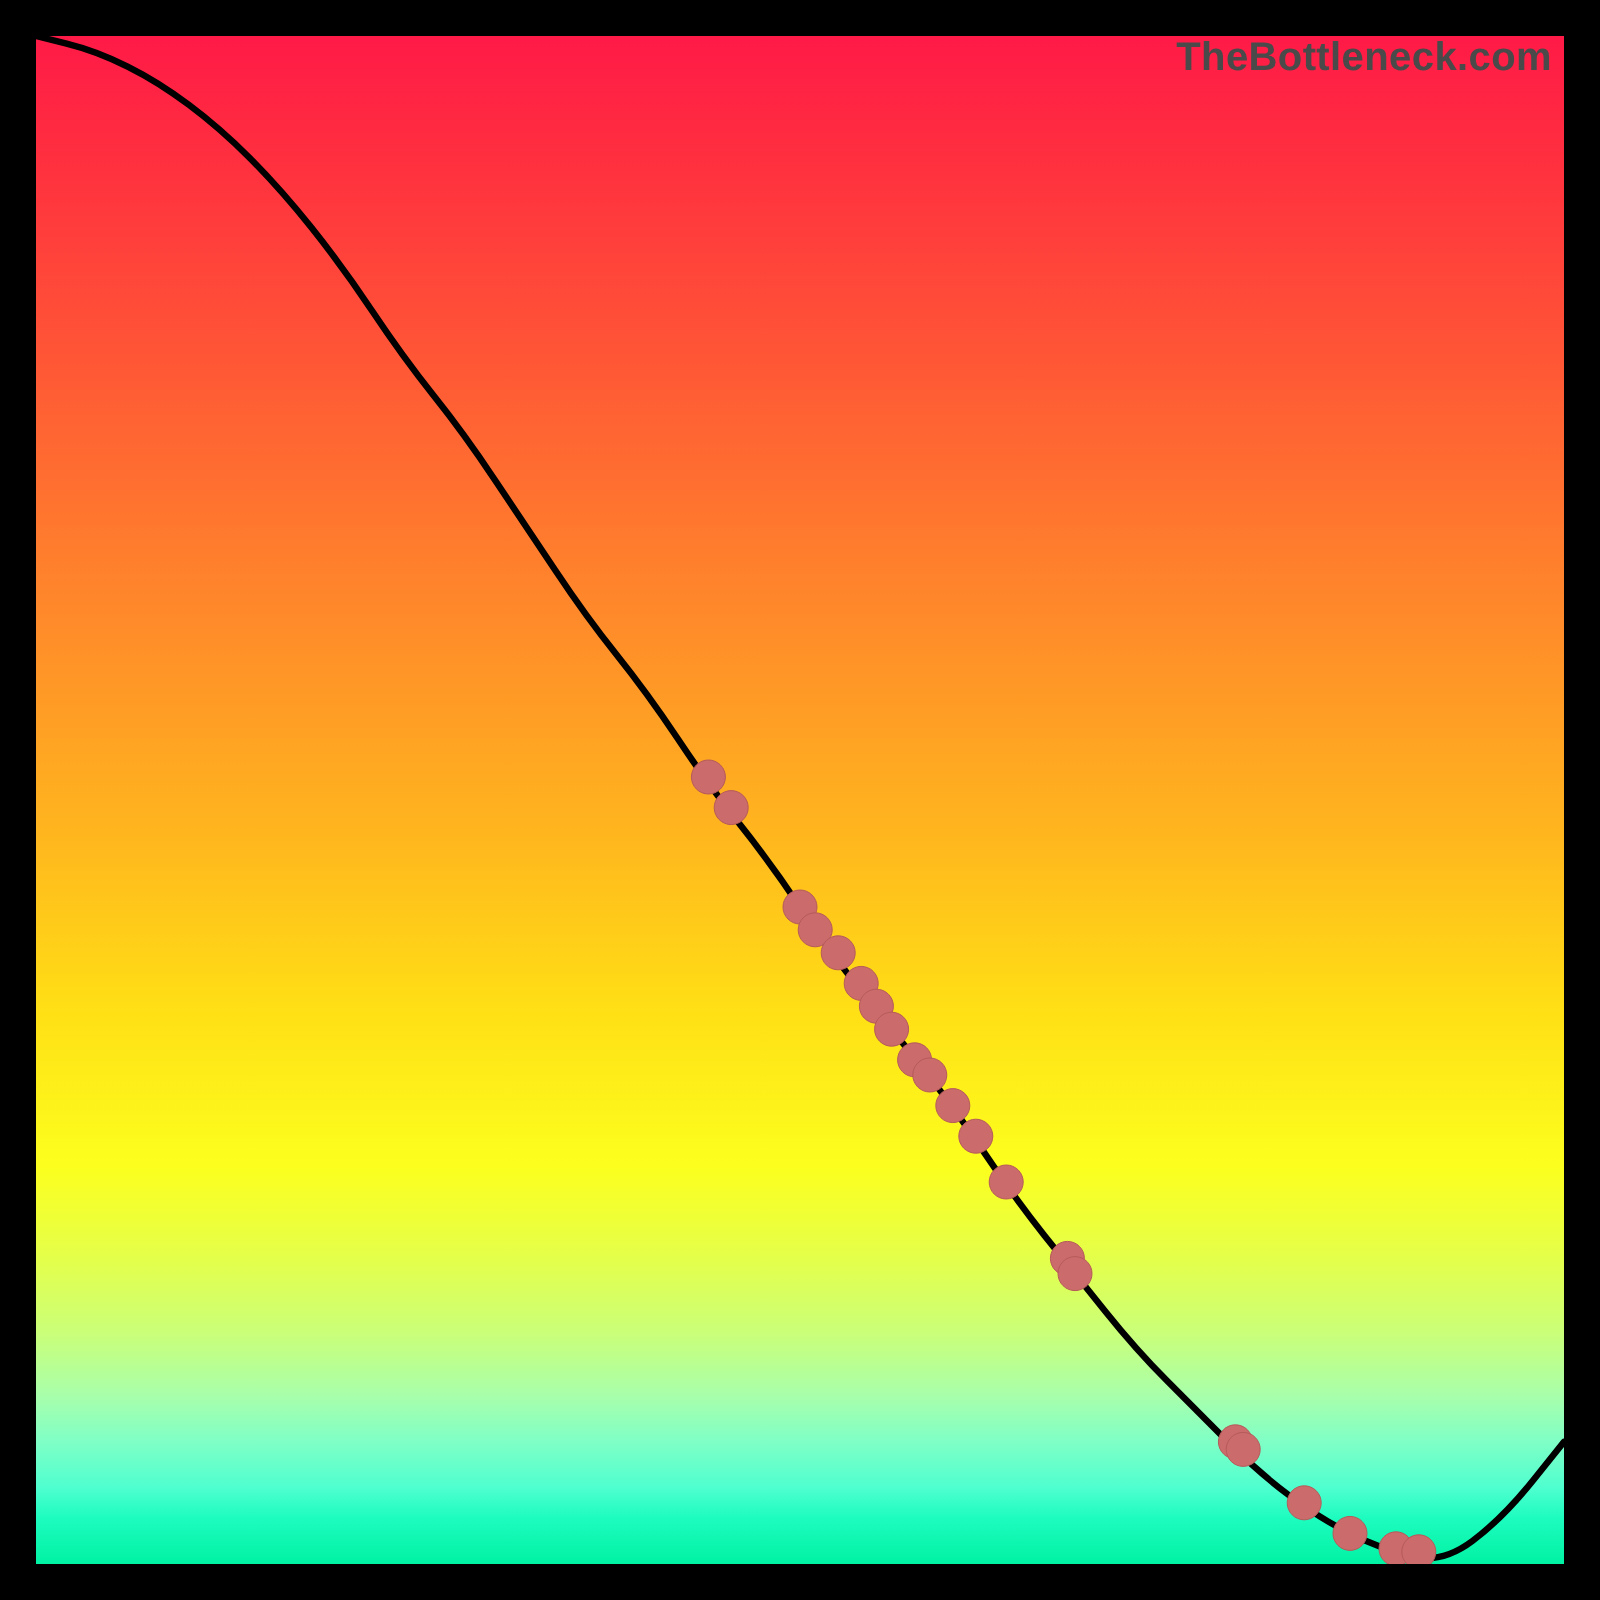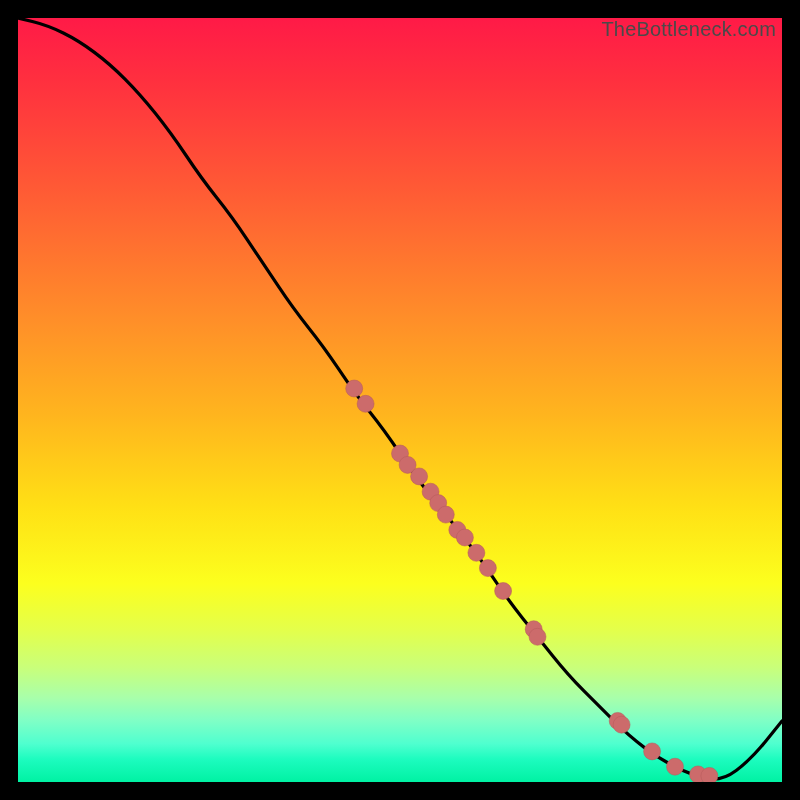--- a/index.html
+++ b/index.html
@@ -57,7 +57,7 @@
     right: 6px;
     color: #4a4a4a;
     font-size: 20px;
-    font-weight: 400;
+    font-weight: 700;
     letter-spacing: 0.2px;
     user-select: none;
   }

